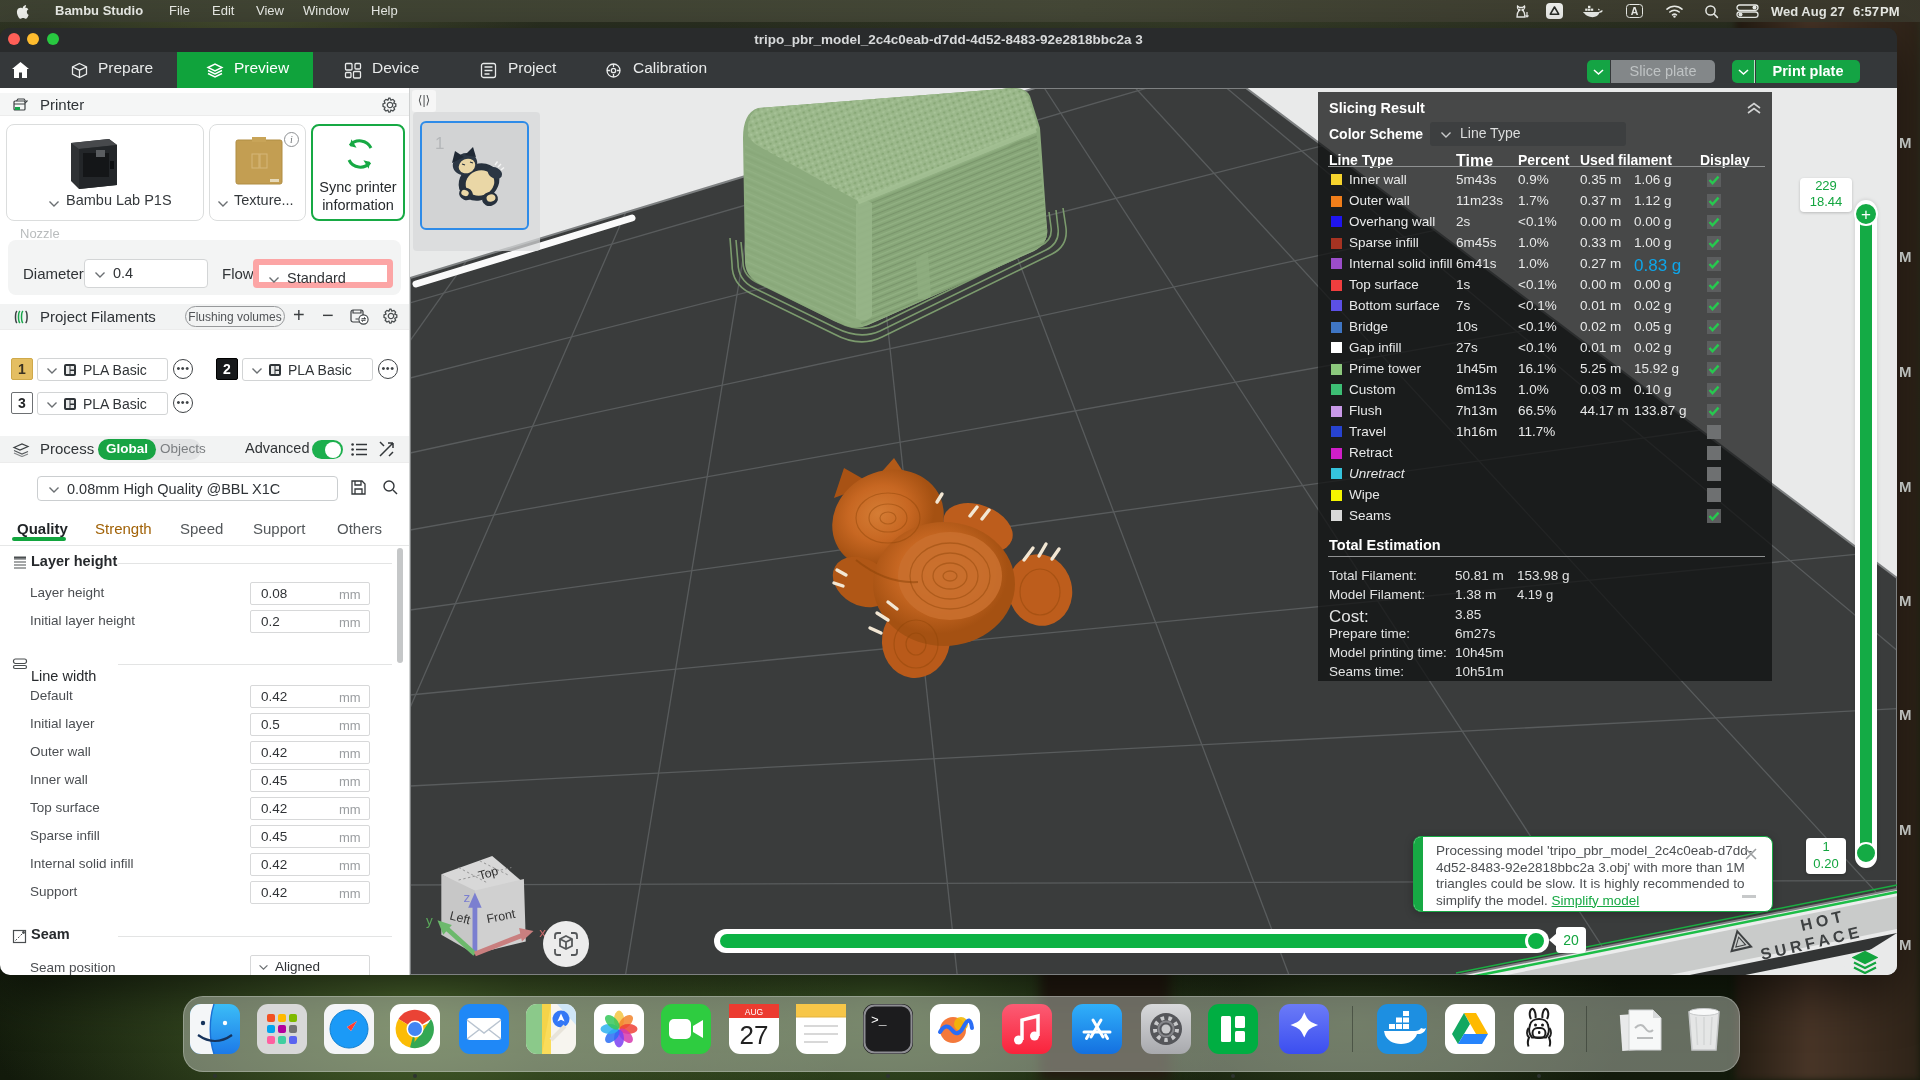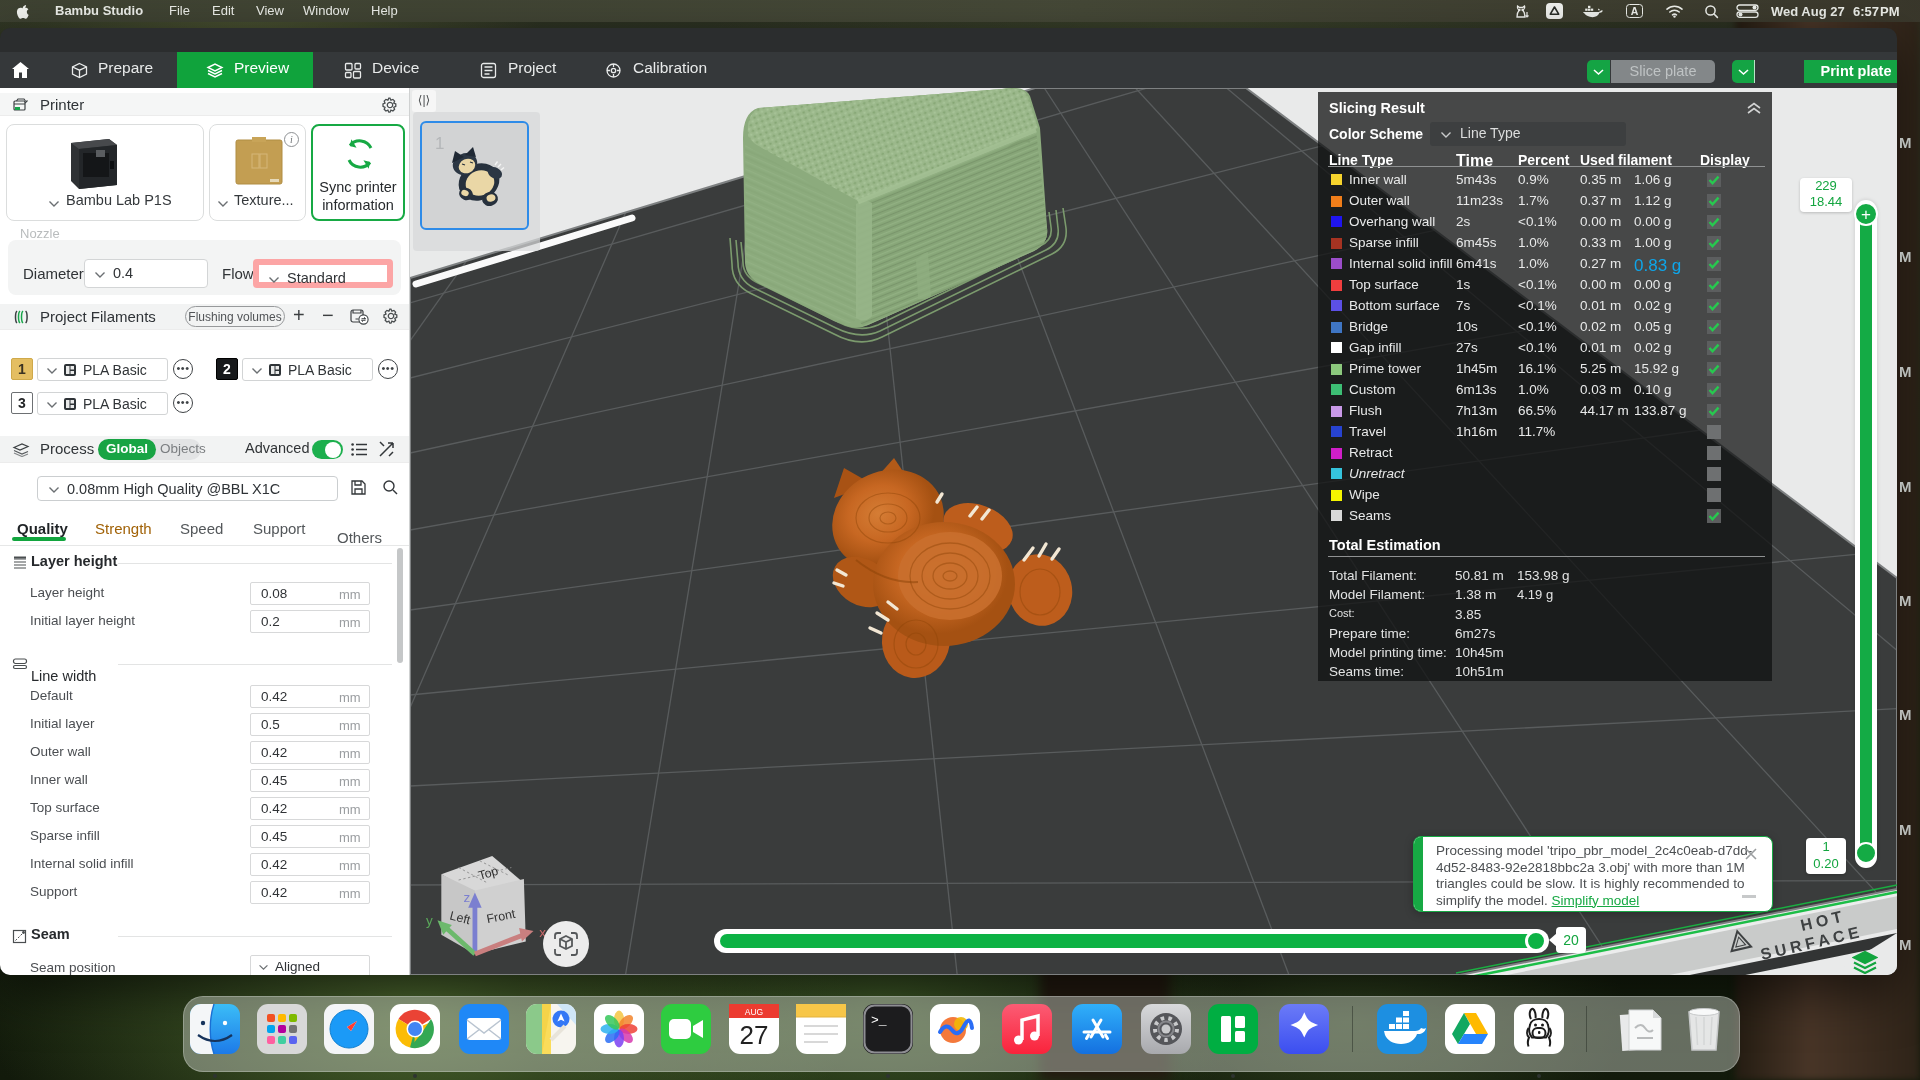--- a/index.html
+++ b/index.html
@@ -76,6 +76,12 @@
 
 <div class="abs" style="left:0;top:28px;width:1897px;height:947px;border-radius:10px;overflow:hidden;background:#2b2d2e;box-shadow:0 18px 50px rgba(0,0,0,.55);">
 
+ <div class="abs" style="left:0;top:0;width:1897px;height:24px;background:#292b2c;">
+  <div class="abs" style="left:8px;top:4.5px;width:12px;height:12px;border-radius:50%;background:#ff5f57;"></div>
+  <div class="abs" style="left:27px;top:4.5px;width:12px;height:12px;border-radius:50%;background:#febc2e;"></div>
+  <div class="abs" style="left:47px;top:4.5px;width:12px;height:12px;border-radius:50%;background:#28c840;"></div>
+  <div class="abs" style="left:0;top:4px;width:1897px;text-align:center;color:#d7d9da;font-size:13.5px;font-weight:bold;">tripo_pbr_model_2c4c0eab-d7dd-4d52-8483-92e2818bbc2a 3</div>
+ </div>
 
  <div class="abs" style="left:0;top:24px;width:1897px;height:36px;background:#35383a;color:#e8eaea;font-size:15.5px;">
   <svg class="abs" style="left:11px;top:9px" width="19" height="18" viewBox="0 0 19 18">

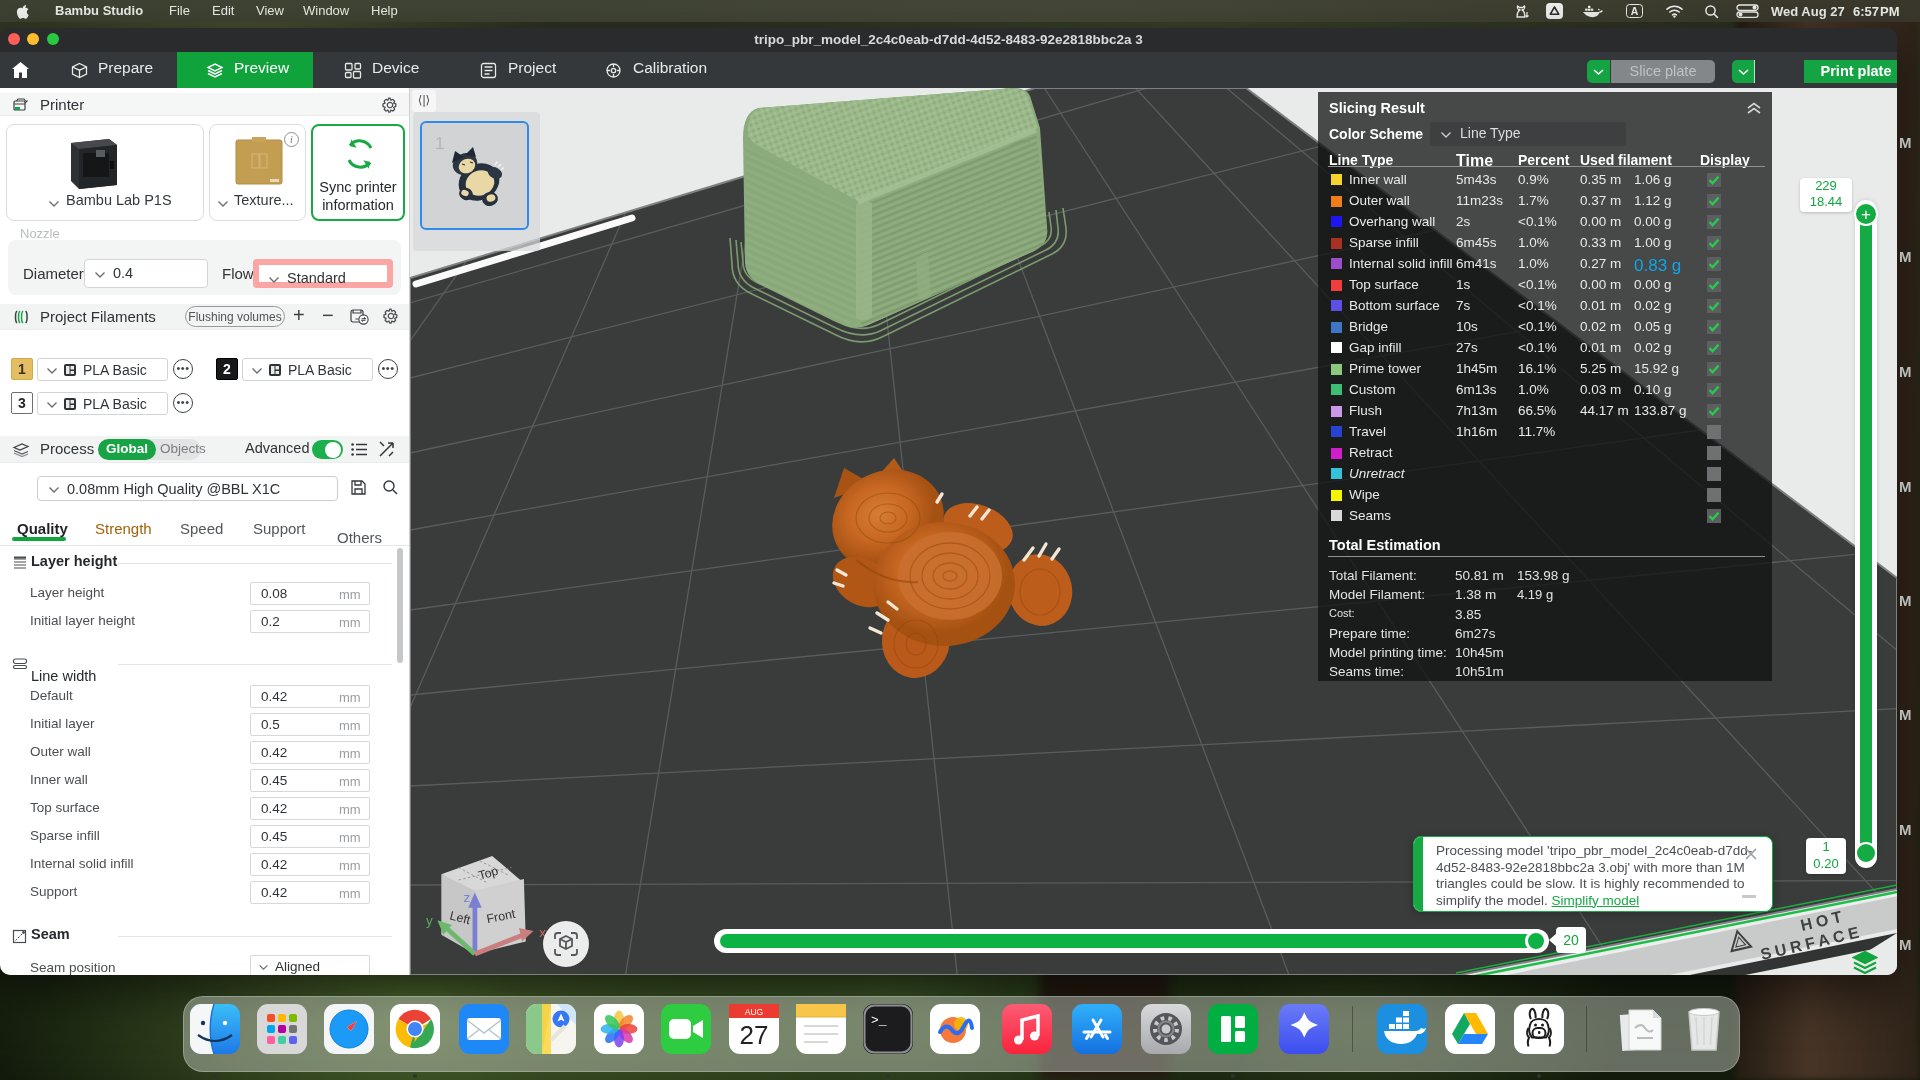--- a/index.html
+++ b/index.html
@@ -131,7 +131,7 @@
   <div class="abs" style="left:1732px;top:8px;width:23px;height:23px;background:#14a444;border-radius:5px 0 0 5px;border-right:1px solid rgba(255,255,255,.7);"><svg width="23" height="23" viewBox="0 0 23 23">
           <path d="M7 10l4.5 4L16 10" fill="none" stroke="#fff" stroke-width="1.6"></path>
         </svg></div>
-  <div class="abs" style="left:1756px;top:8px;width:104px;height:23px;background:#14a444;border-radius:0 5px 5px 0;color:#fff;font-size:14.5px;font-weight:bold;text-align:center;line-height:23px;margin-left:48px;">Print plate</div>
+  <div class="abs" style="left:1756px;top:8px;width:104px;height:23px;background:#14a444;border-radius:0 5px 5px 0;color:#fff;font-size:14.5px;font-weight:bold;text-align:center;line-height:23px;">Print plate</div>
  </div>
 
  <div class="abs" style="left:0;top:60px;width:410px;height:887px;background:#fff;border-right:1px solid #cfd1d1;overflow:hidden;">

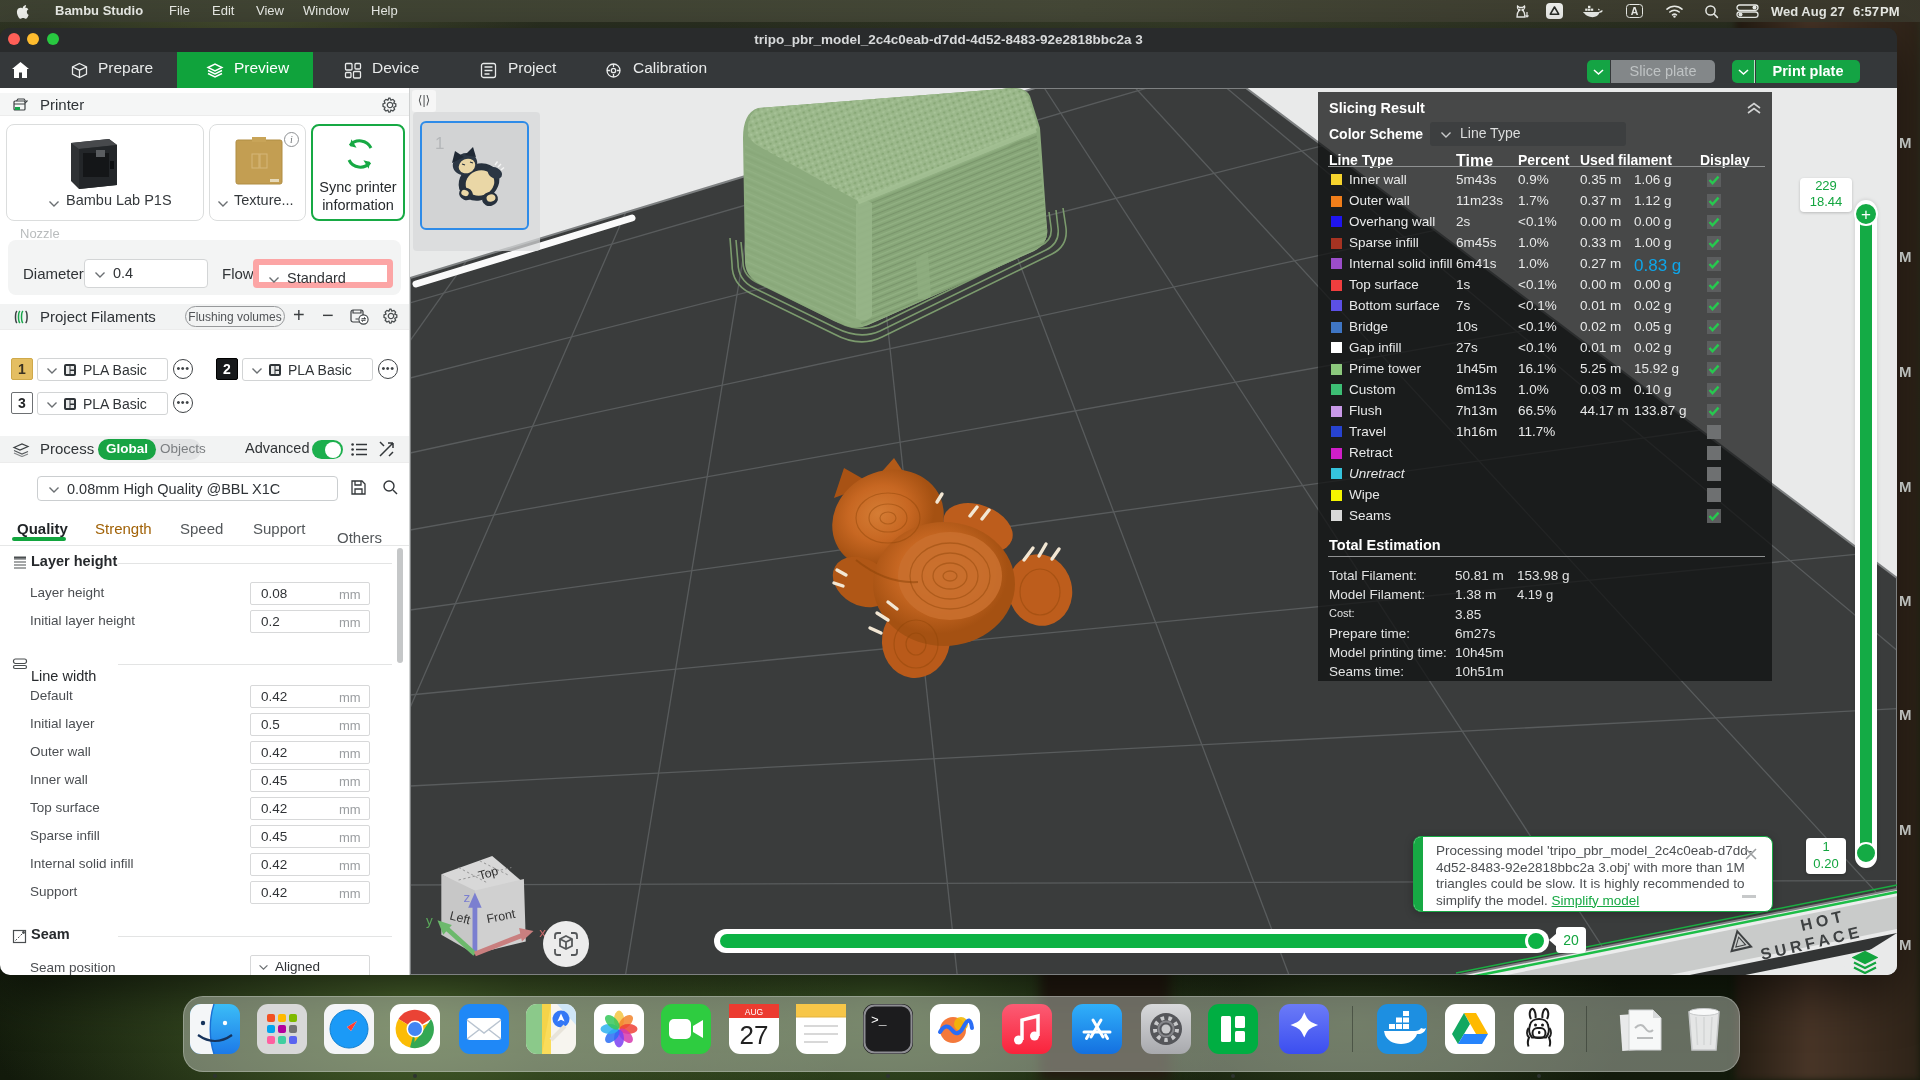--- a/index.html
+++ b/index.html
@@ -329,7 +329,7 @@
   <span class="abs" style="left:95px;top:432px;font-size:15px;color:#a16207;">Strength</span>
   <span class="abs" style="left:180px;top:432px;font-size:15px;color:#53575a;">Speed</span>
   <span class="abs" style="left:253px;top:432px;font-size:15px;color:#53575a;">Support</span>
-  <span class="abs" style="left:337px;top:441px;font-size:15px;color:#53575a;">Others</span>
+  <span class="abs" style="left:337px;top:432px;font-size:15px;color:#53575a;">Others</span>
   <div class="abs" style="left:12px;top:449px;width:54px;height:4px;background:#12a53e;border-radius:2px;"></div>
   <div class="abs" style="left:0;top:457px;width:409px;height:1px;background:#e6e7e7;"></div>
 

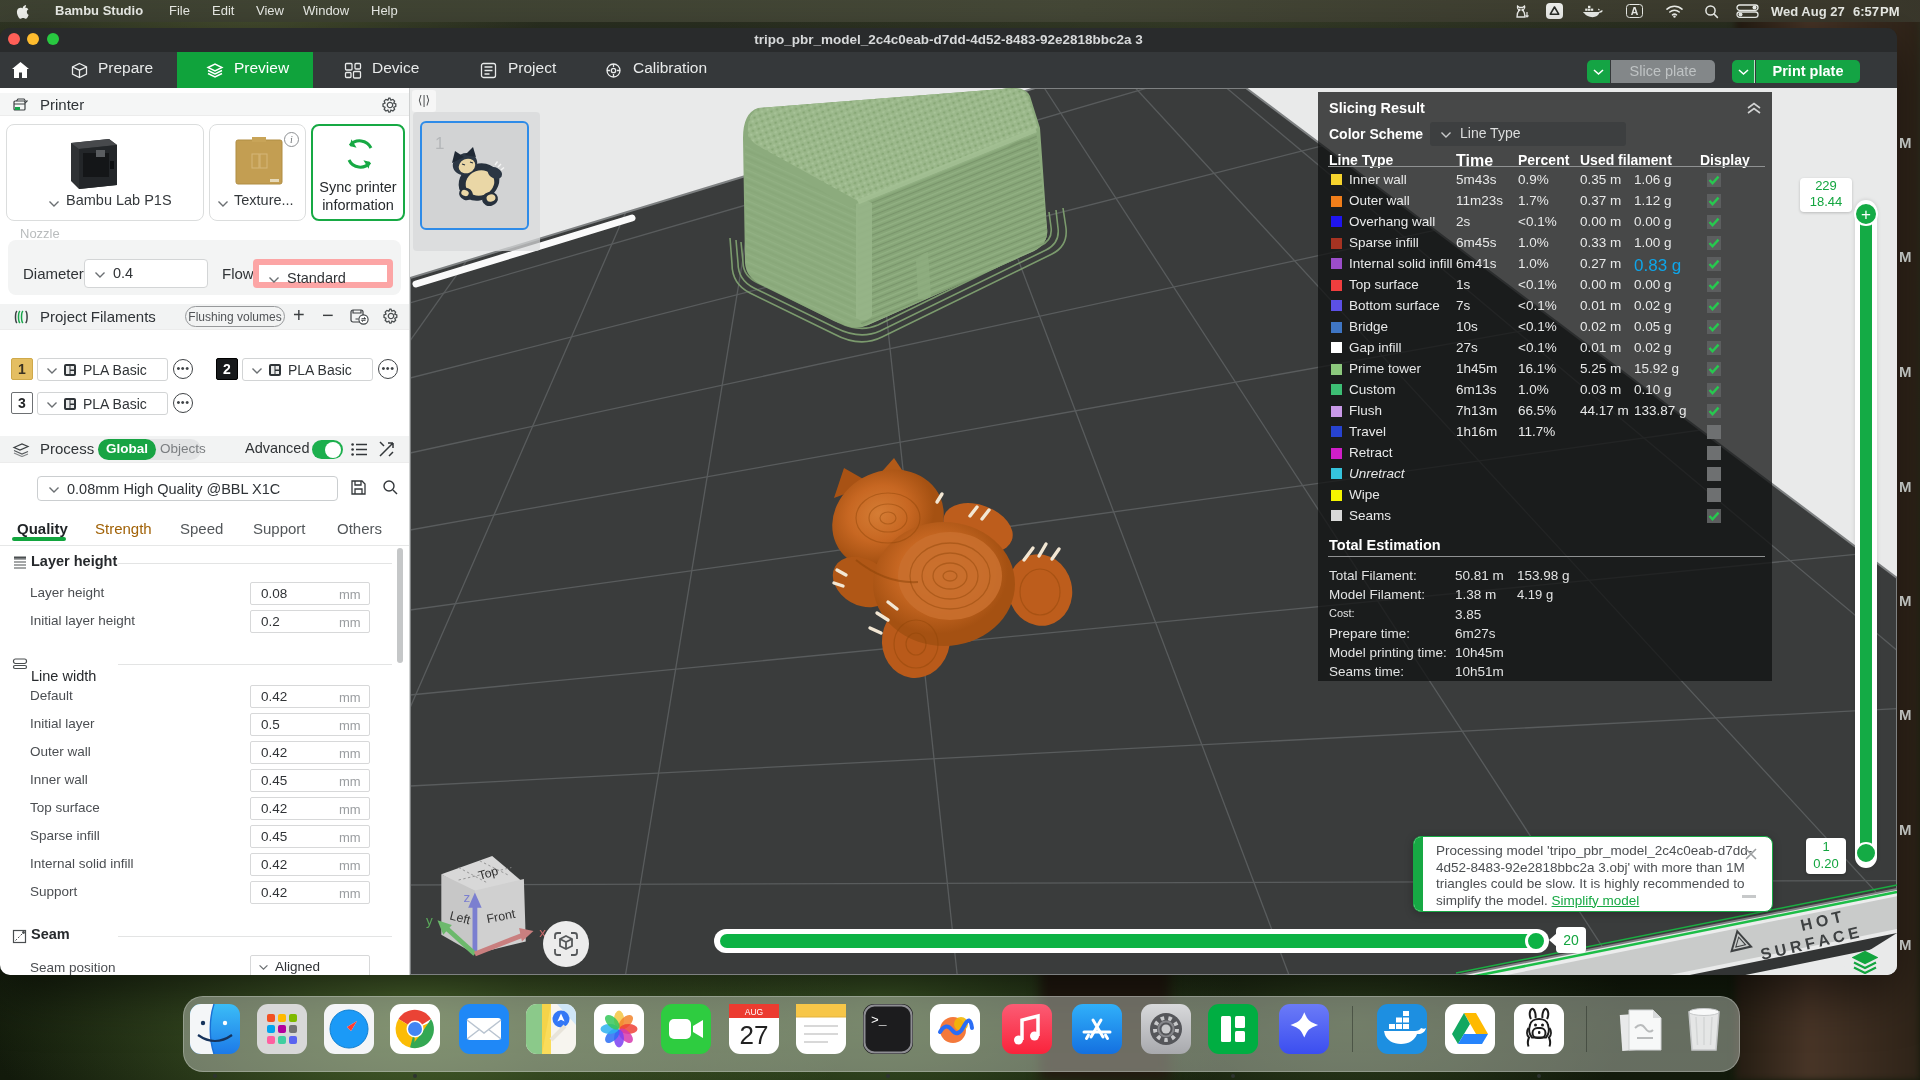--- a/index.html
+++ b/index.html
@@ -786,7 +786,7 @@
       <span class="abs" style="left:11px;top:495px;font-size:13.5px;color:#e2e3e3;">Model Filament:</span>
       <span class="abs" style="left:137px;top:495px;font-size:13.5px;color:#e2e3e3;">1.38 m</span>
       <span class="abs" style="left:199px;top:495px;font-size:13px;color:#e2e3e3;">4.19 g</span>
-      <span class="abs" style="left:11px;top:515px;font-size:11px;color:#e2e3e3;">Cost:</span>
+      <span class="abs" style="left:11px;top:515px;font-size:17px;color:#e2e3e3;">Cost:</span>
       <span class="abs" style="left:137px;top:515px;font-size:13.5px;color:#e2e3e3;">3.85</span>
       <span class="abs" style="left:11px;top:534px;font-size:13.5px;color:#e2e3e3;">Prepare time:</span>
       <span class="abs" style="left:137px;top:534px;font-size:13.5px;color:#e2e3e3;">6m27s</span>

